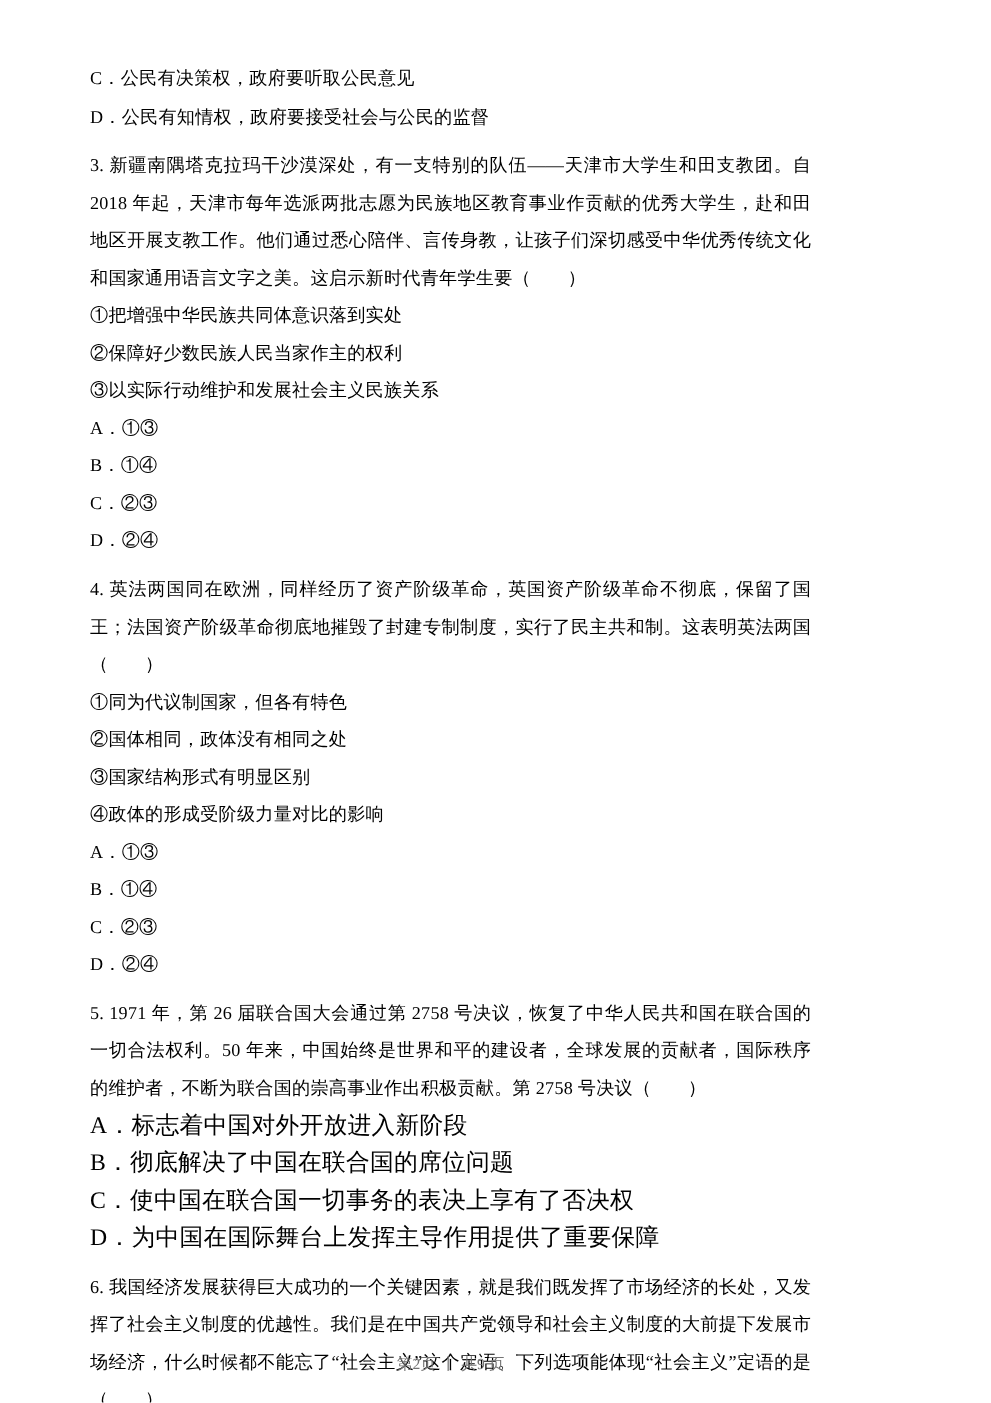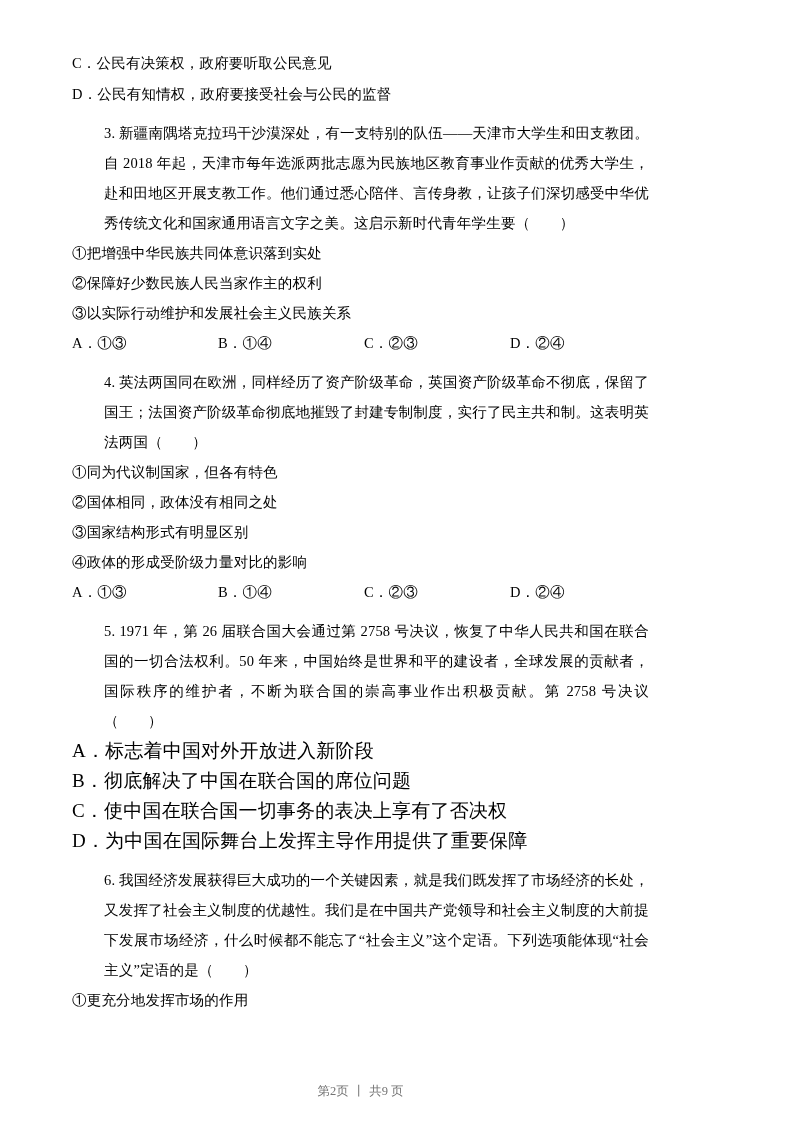--- a/index.html
+++ b/index.html
@@ -36,7 +36,6 @@
     text-align: justify;
     text-indent: 0;
     letter-spacing: 0.2px;
-    margin-left: 32px;
   }
   .sub-item {
     font-size: 14.5px;

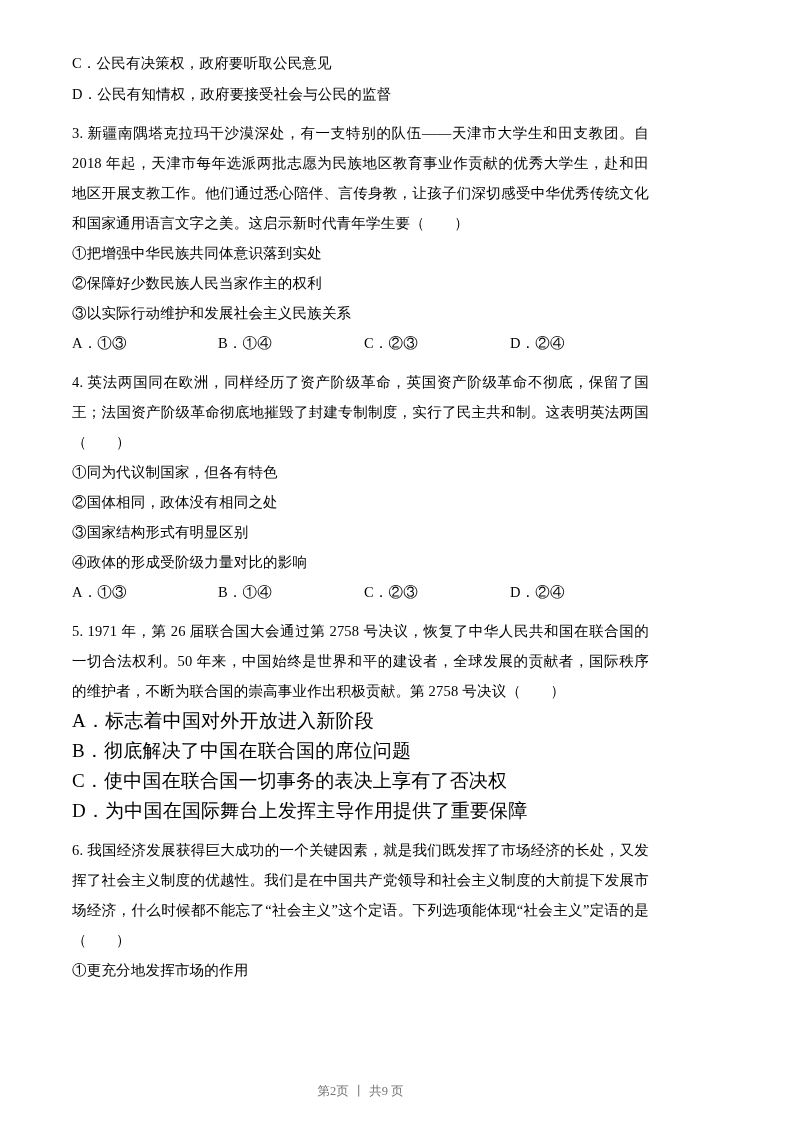--- a/index.html
+++ b/index.html
@@ -52,6 +52,7 @@
     font-size: 14.5px;
     line-height: 30px;
     letter-spacing: 0.2px;
+    flex-direction: column;
   }
   .opt-row > span {
     display: inline-block;

